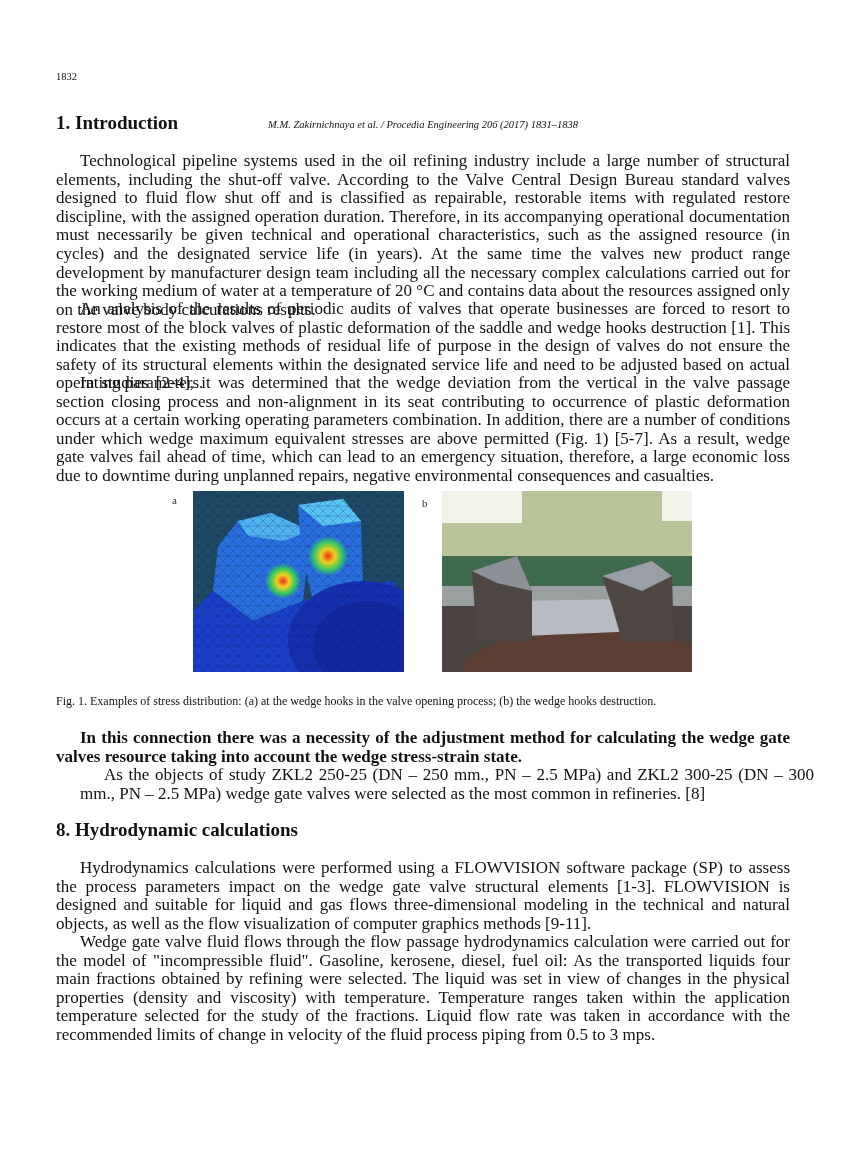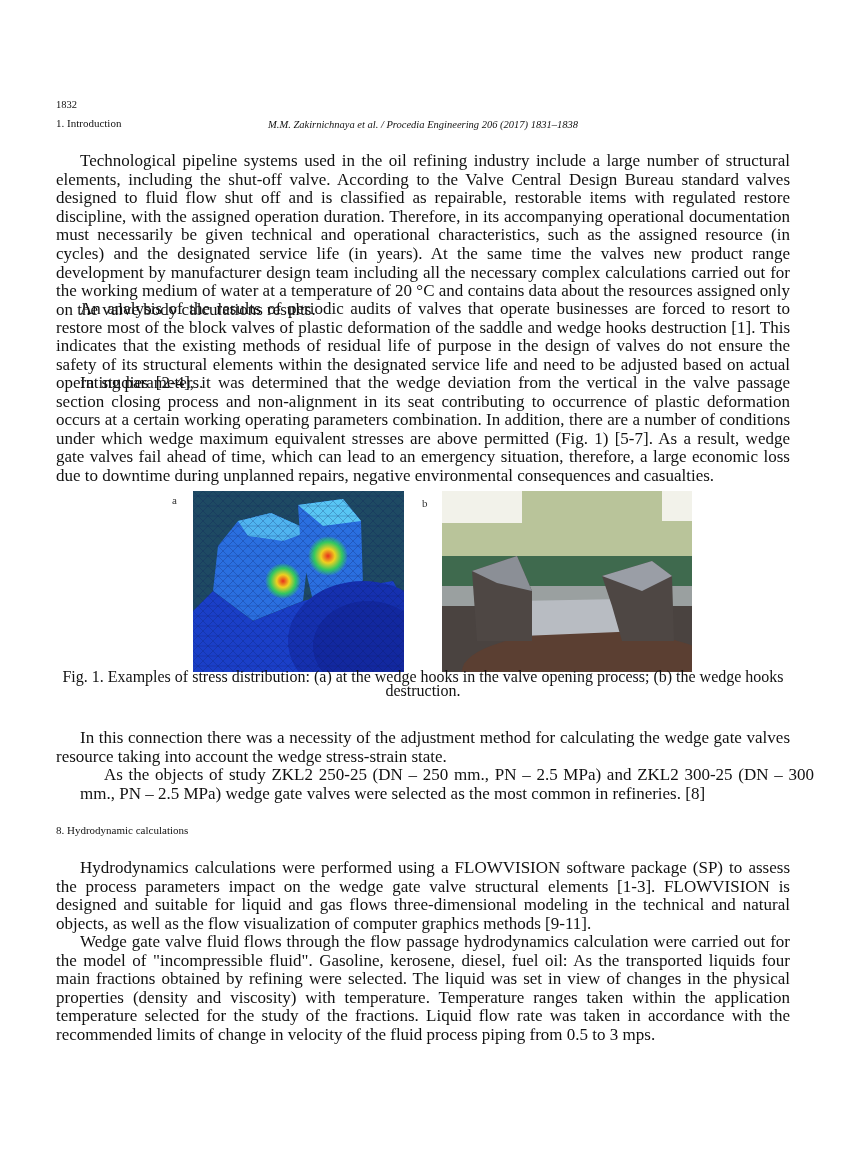--- a/index.html
+++ b/index.html
@@ -11,7 +11,7 @@
     position: absolute; top: 70px; left: 56px; width: 734px;
     font-size: 10.5px; line-height: 14px;
   }
-  .running-head .pg { position: absolute; left: 0; top: 0; margin-top: 28px; }
+  .running-head .pg { position: absolute; left: 0; top: 0; }
   .running-head .journal { position: absolute; left: 0; width: 734px; text-align: center; font-style: italic; margin-top: 48px; }
 
   .section-title {

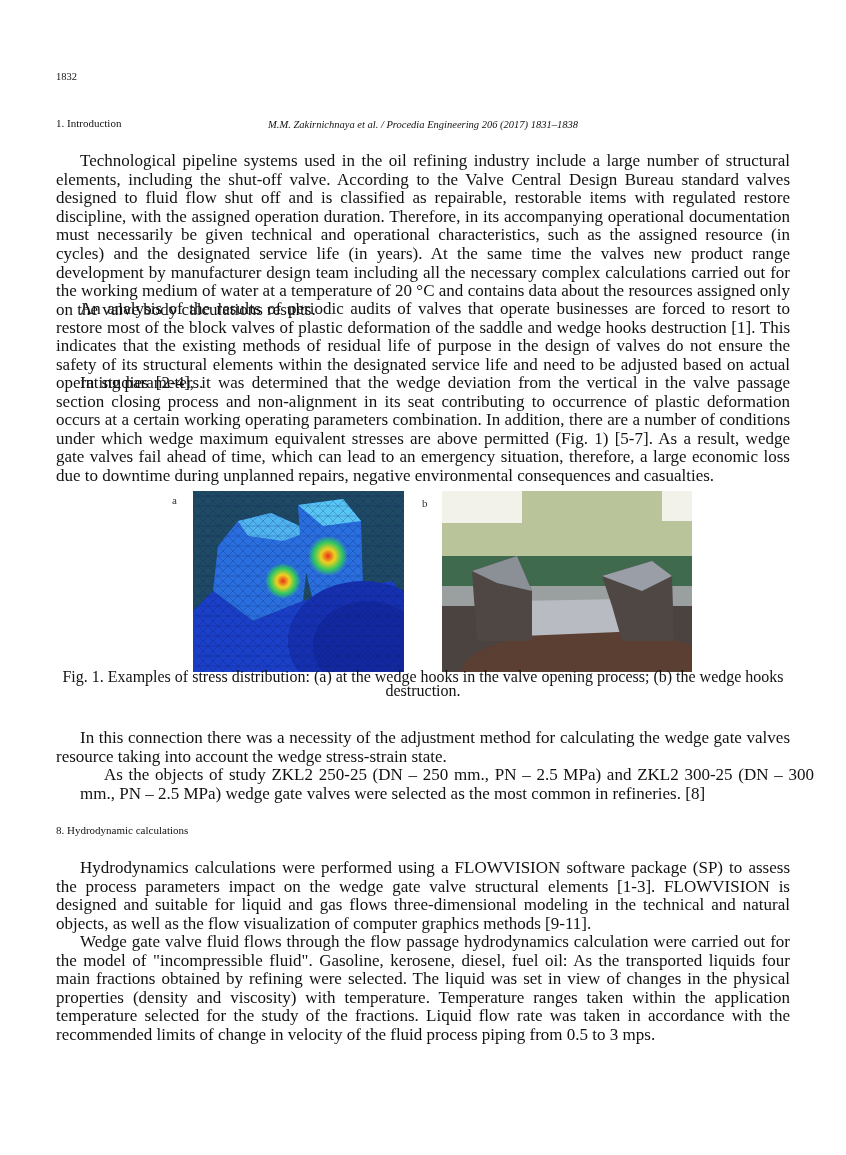--- a/index.html
+++ b/index.html
@@ -15,7 +15,7 @@
   .running-head .journal { position: absolute; left: 0; width: 734px; text-align: center; font-style: italic; margin-top: 48px; }
 
   .section-title {
-    position: absolute; left: 56px; font-weight: normal; font-size: 11px; line-height: 16px;
+    position: absolute; left: 56px; font-weight: bold; font-size: 19px; line-height: 16px;
   }
   .para {
     position: absolute; left: 56px; width: 734px;

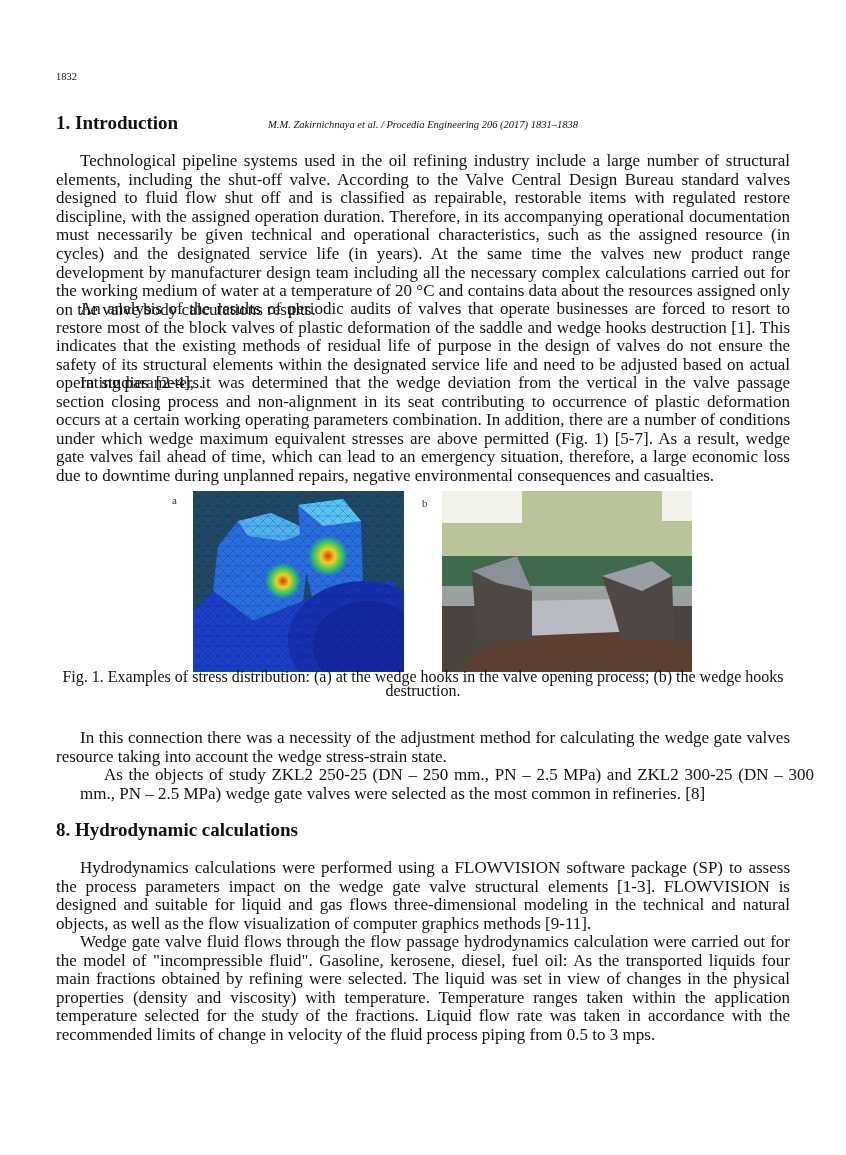--- a/index.html
+++ b/index.html
@@ -27,8 +27,8 @@
   }
   .fig-img { position: absolute; overflow: hidden; }
   .caption {
-    position: absolute; left: 56px; width: 734px; text-align: center;
-    font-size: 16px; line-height: 14px; top: 670px;
+    position: absolute; left: 56px; width: 734px; 
+    font-size: 12px; line-height: 14px; top: 694px;
   }
 </style>
 </head>

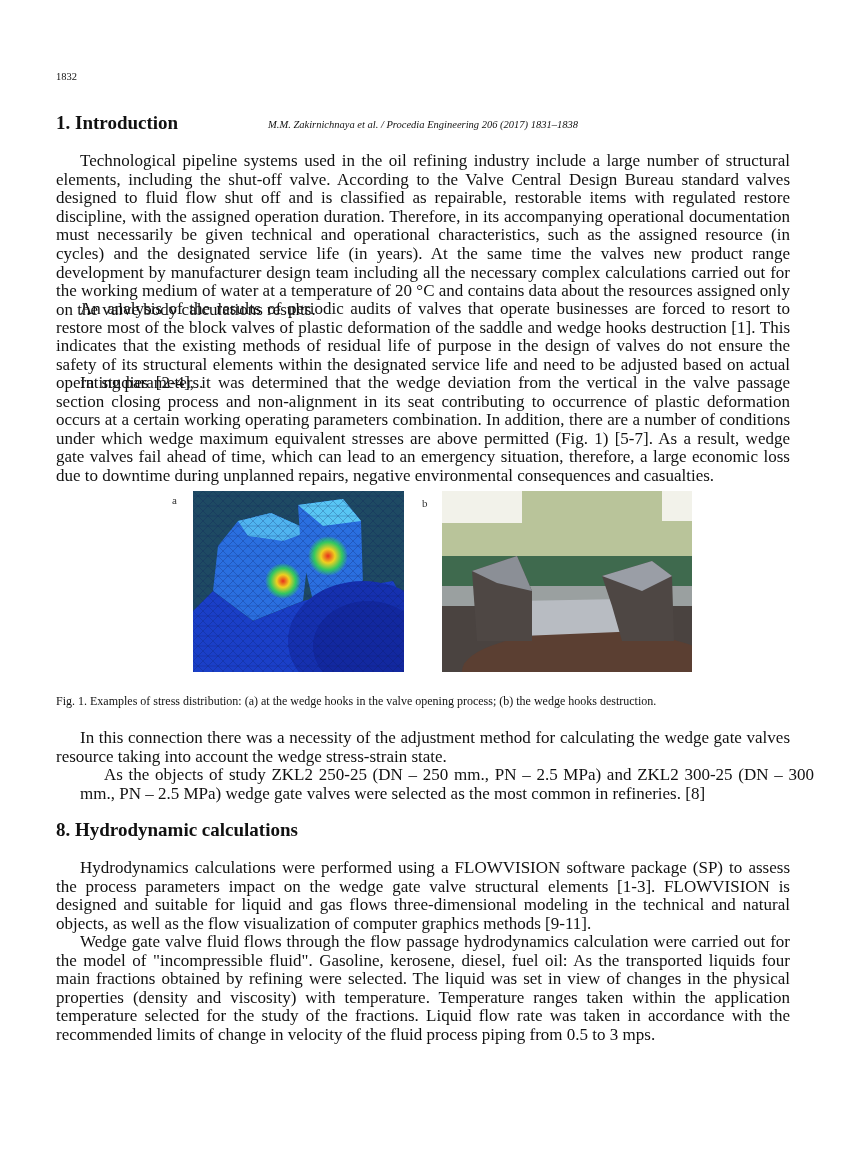--- a/index.html
+++ b/index.html
@@ -104,7 +104,7 @@
   <div class="caption">Fig. 1. Examples of stress distribution: (a) at the wedge hooks in the valve opening process; (b) the wedge hooks destruction.</div>
 </div>
 
-<p class="para" style="top:729px;">In this connection there was a necessity of the adjustment method for calculating the wedge gate valves resource taking into account the wedge stress-strain state.</p>
+<p class="para" style="top:729px;font-weight:bold;">In this connection there was a necessity of the adjustment method for calculating the wedge gate valves resource taking into account the wedge stress-strain state.</p>
 <p class="para" style="top:766px;margin-left:24px;">As the objects of study ZKL2 250-25 (DN – 250 mm., PN – 2.5 MPa) and ZKL2 300-25  (DN – 300 mm., PN – 2.5 MPa)  wedge gate valves were selected as the most common in refineries. [8]</p>
 
 <div class="section-title" style="top:822px;">8. Hydrodynamic calculations</div>

